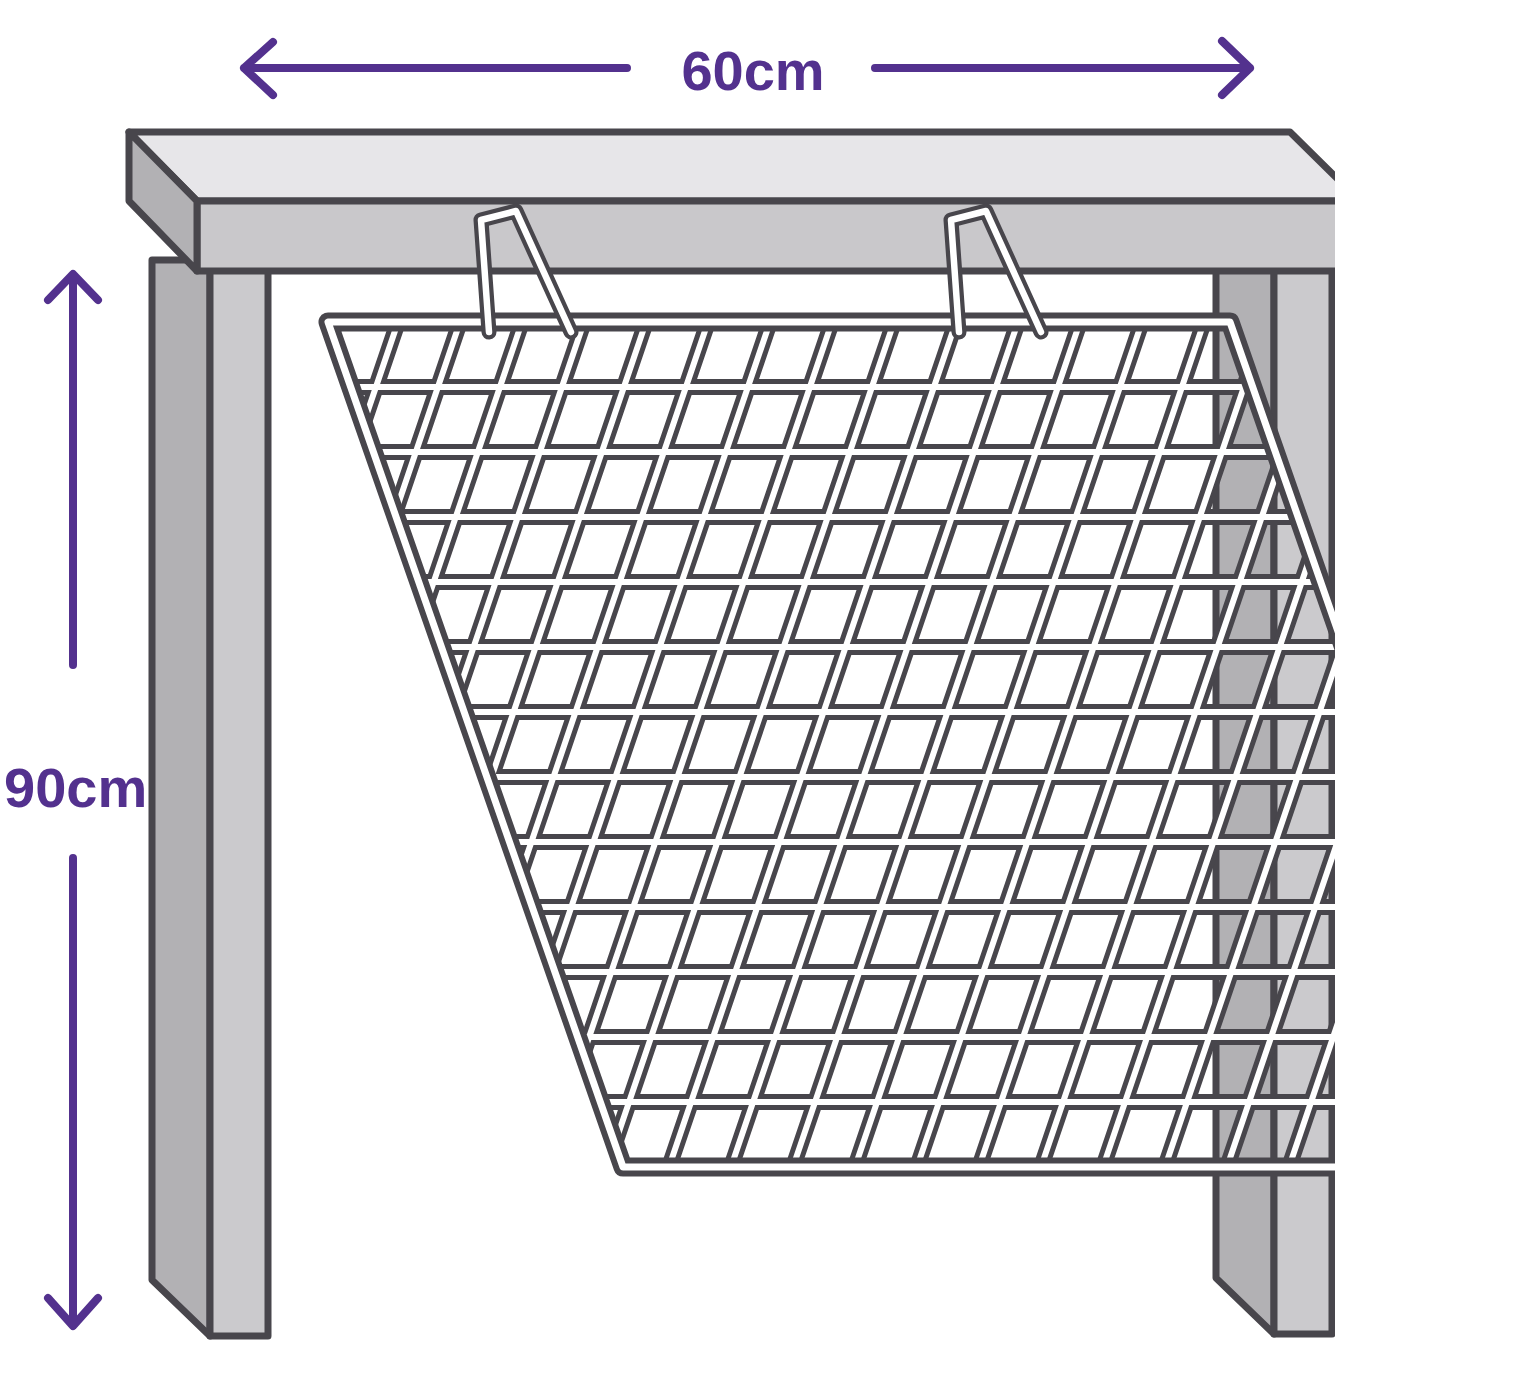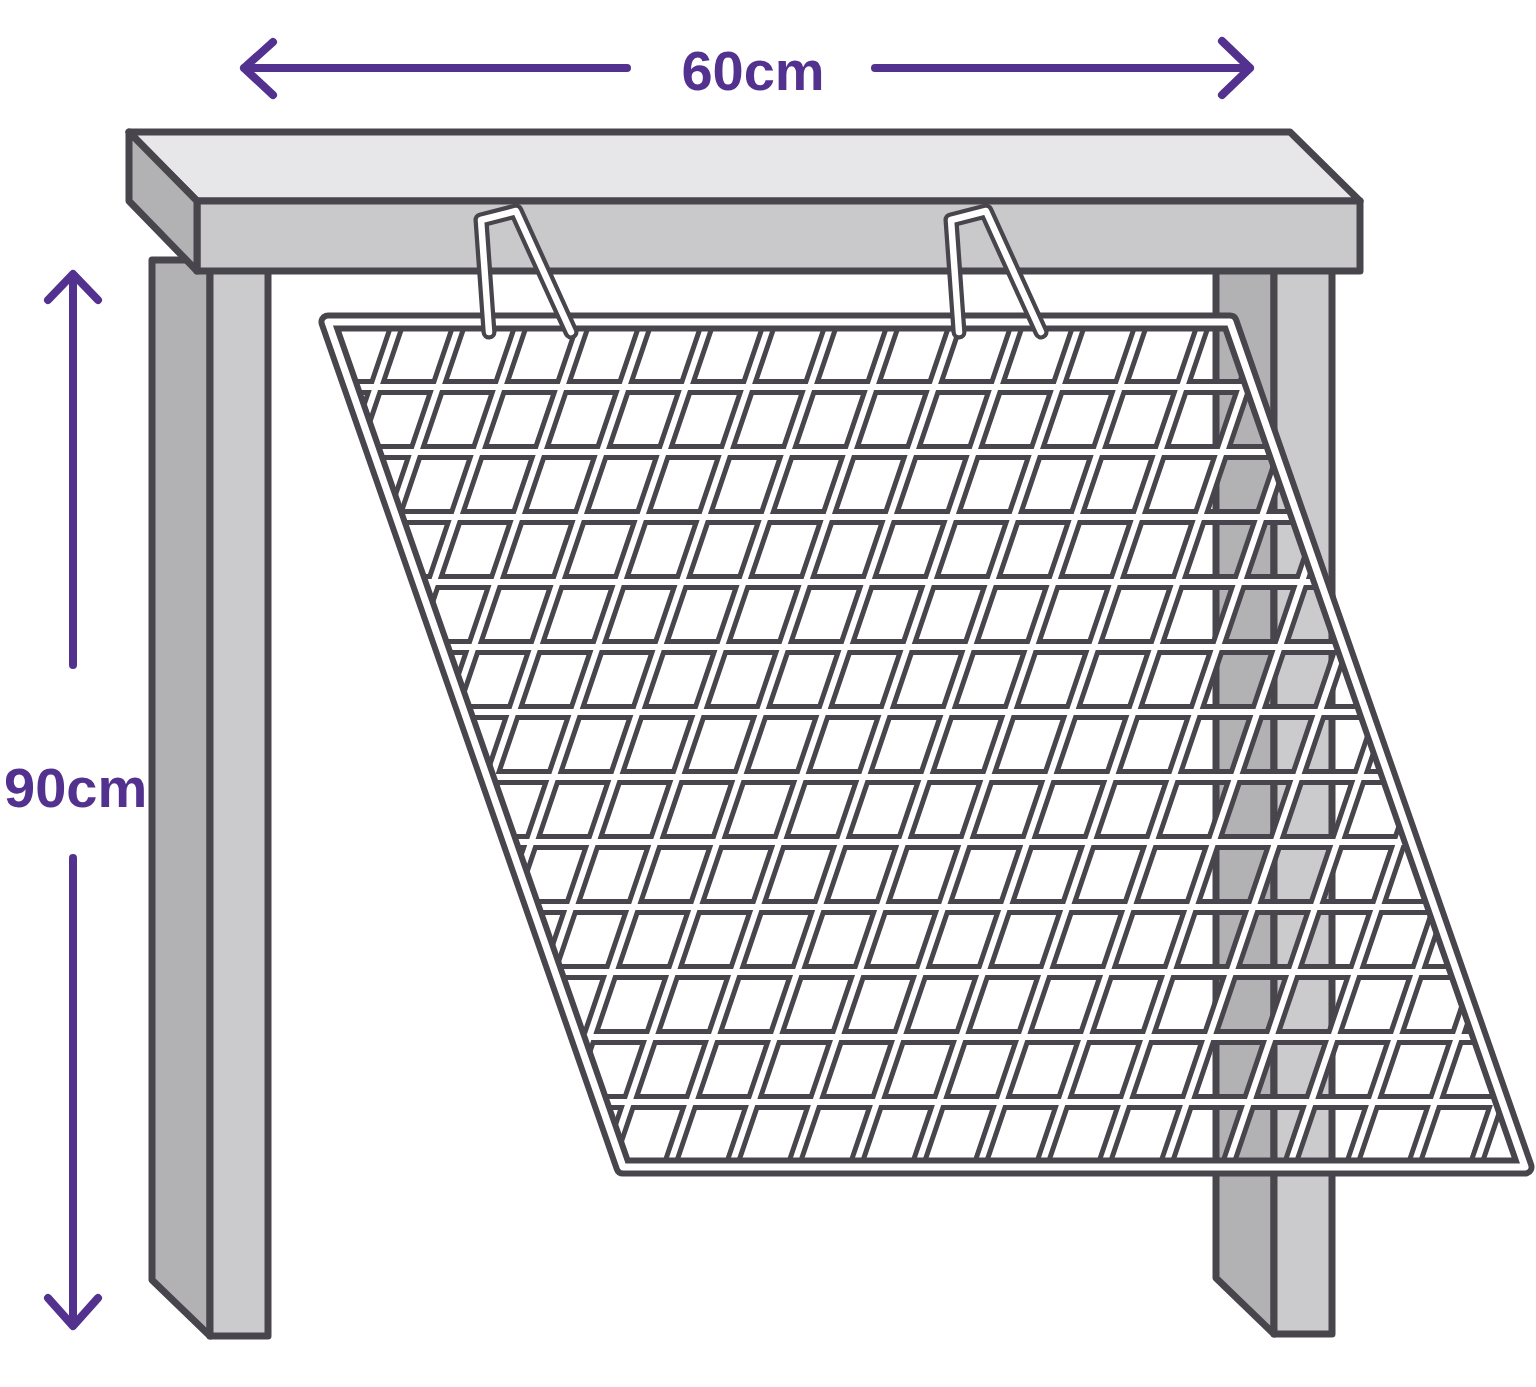--- a/index.html
+++ b/index.html
@@ -3,7 +3,7 @@
 <meta charset="utf-8">
 <style>
   html, body { margin: 0; padding: 0; background: #ffffff; }
-  .stage { position: relative; width: 1536px; height: 1387px; background: #ffffff; overflow: hidden; }
+  .stage { position: relative; width: 1335px; height: 1387px; background: #ffffff; overflow: hidden; }
   svg { display: block; }
 
   

